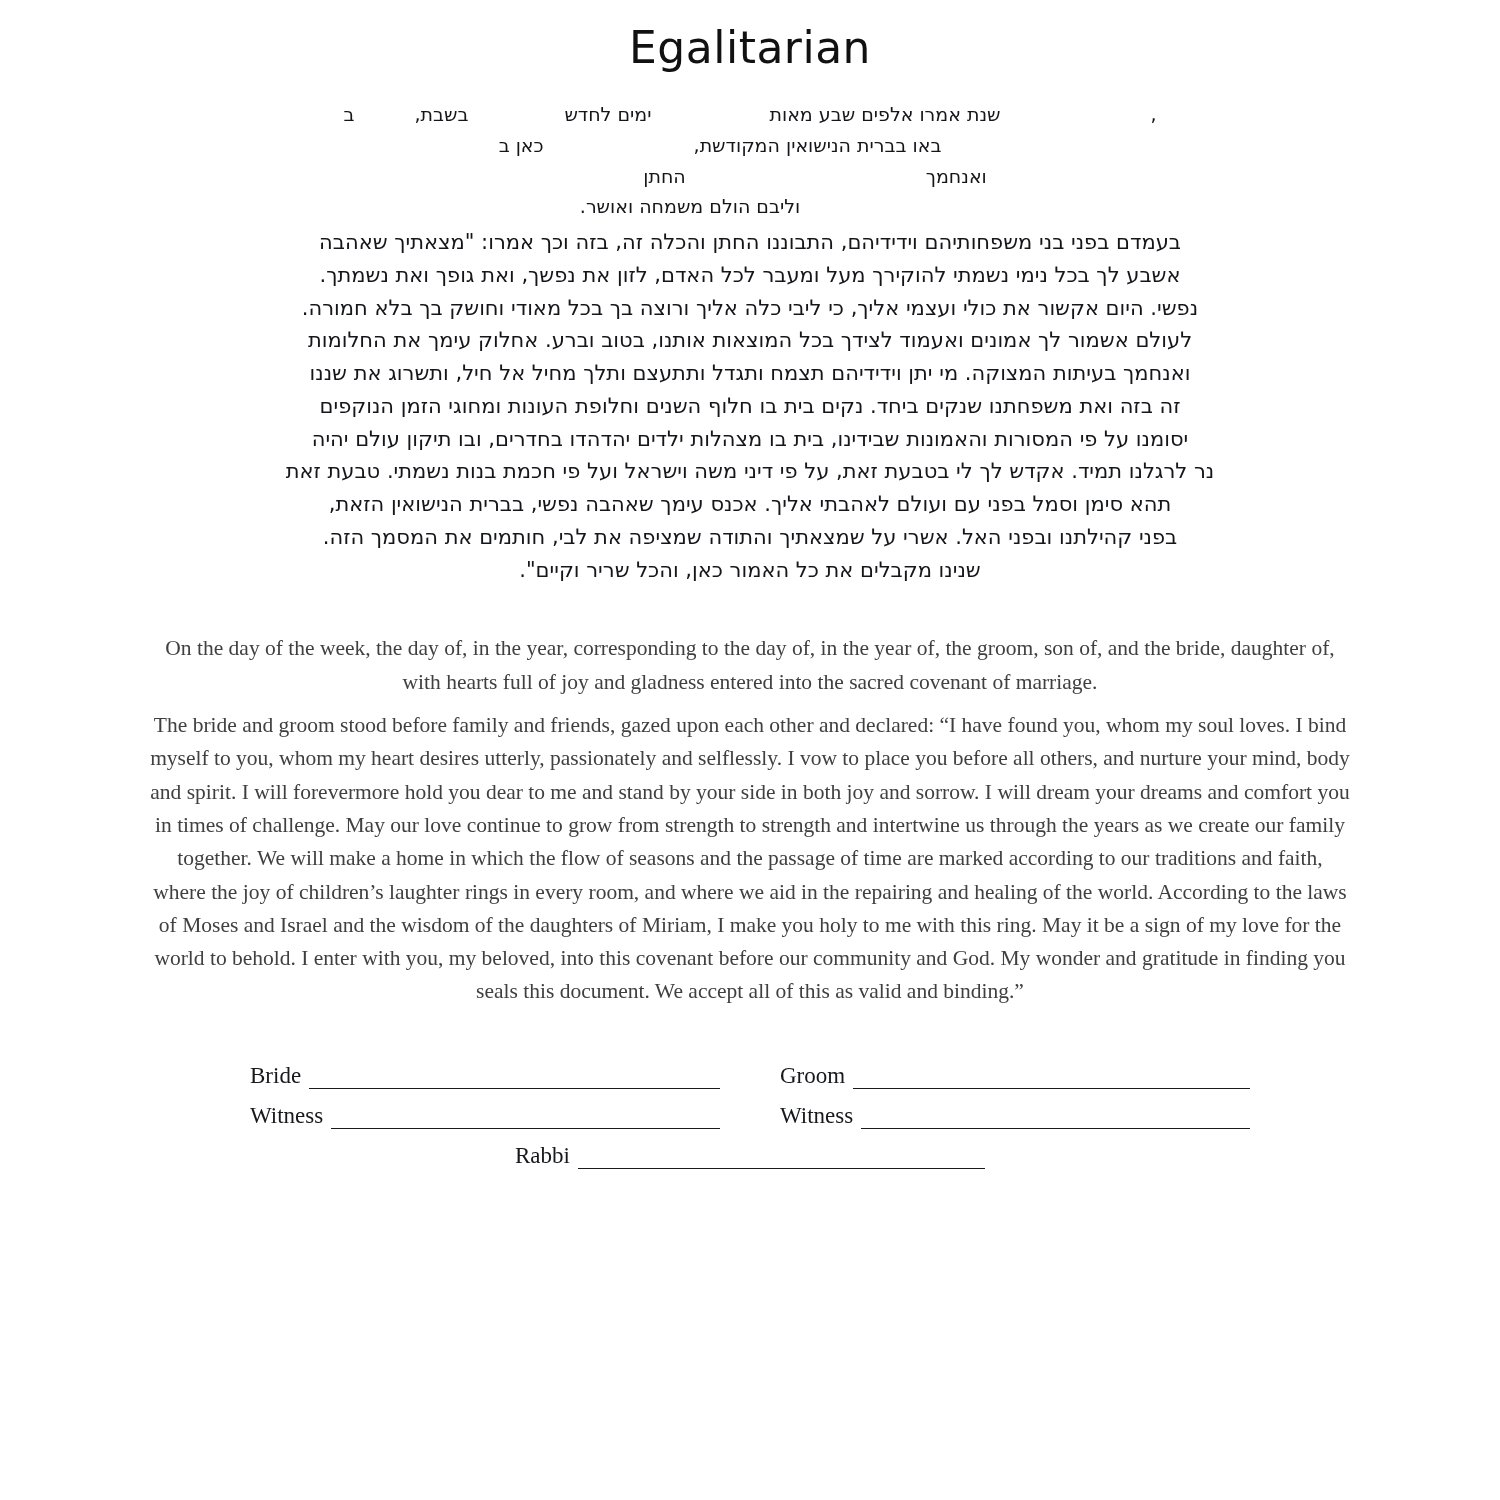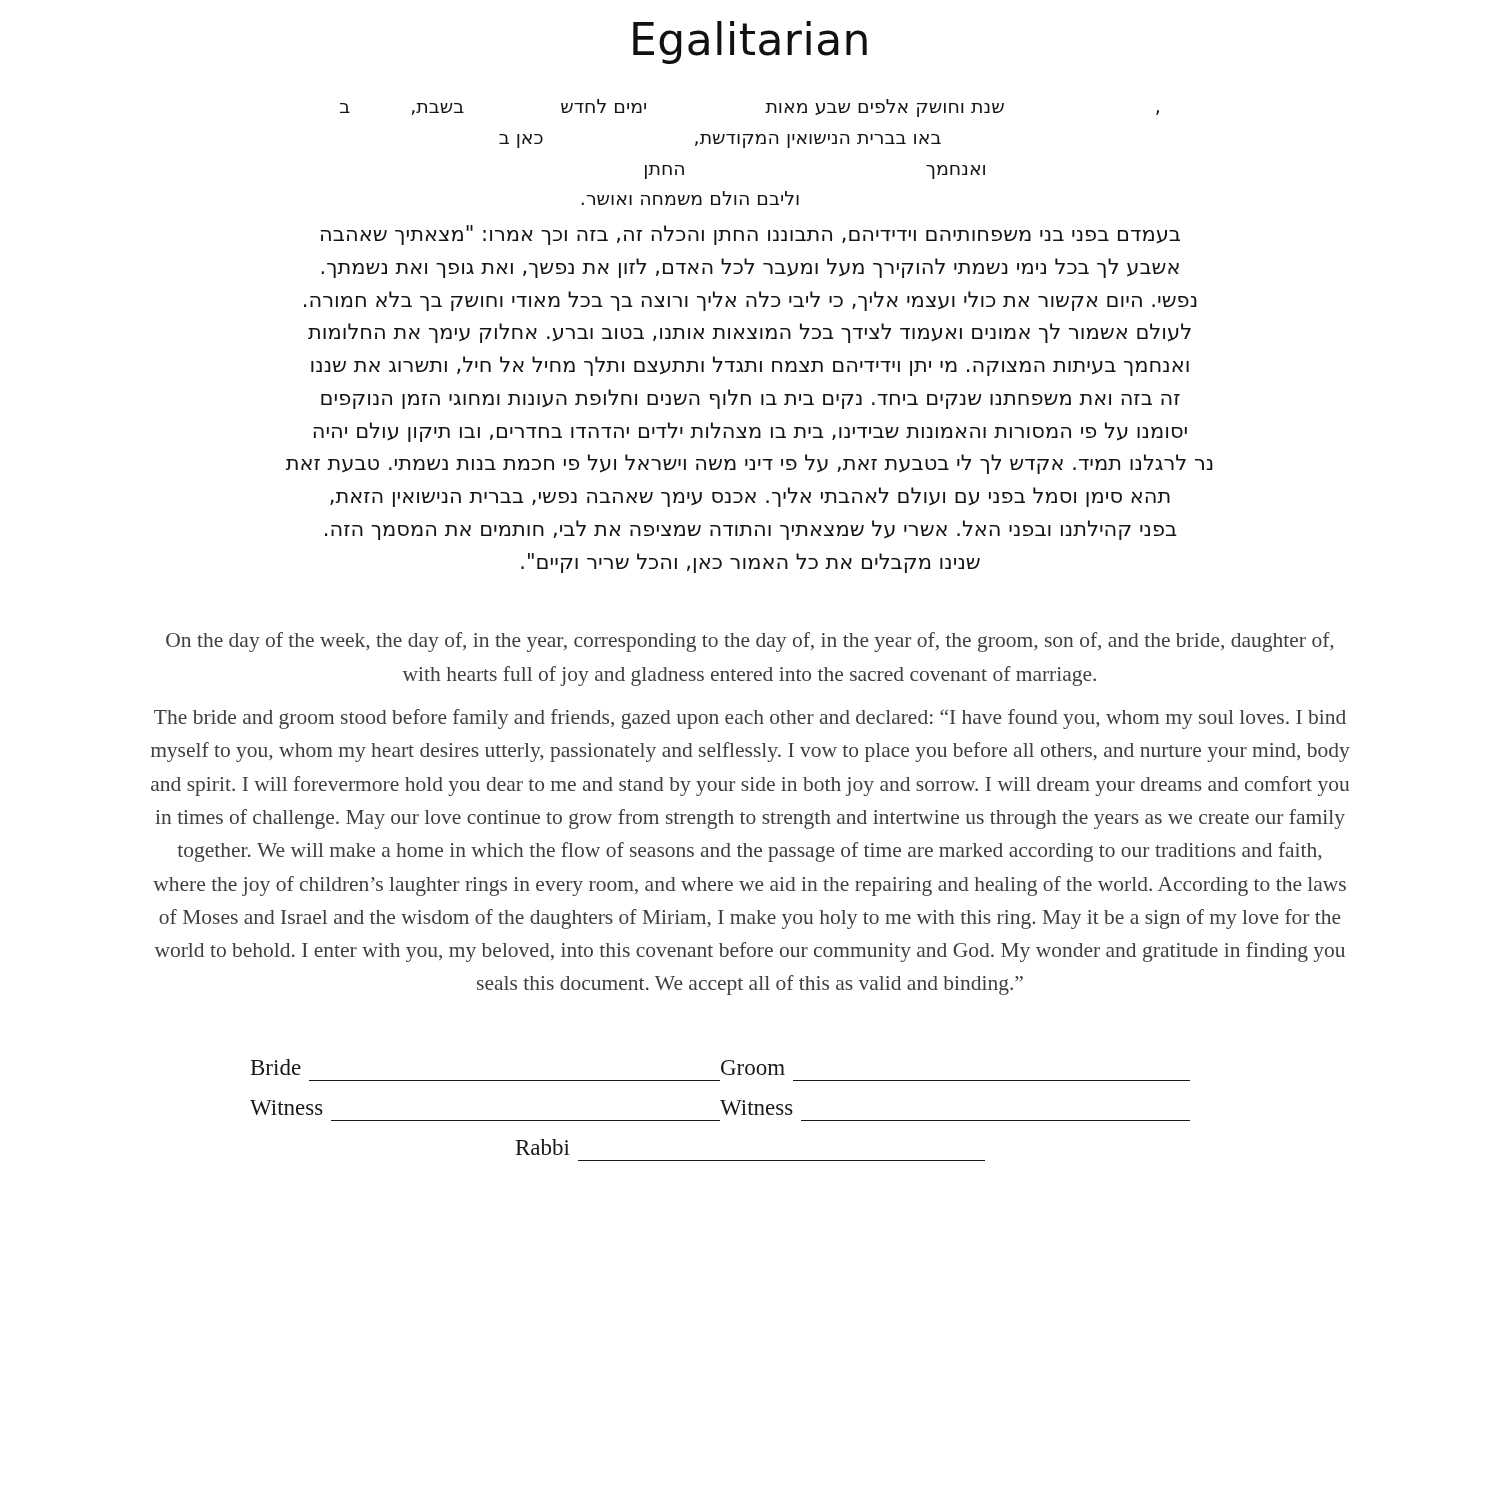--- a/index.html
+++ b/index.html
@@ -27,7 +27,7 @@
     font-size: 44px;
     font-weight: 400;
     letter-spacing: 0.5px;
-    padding-top: 14px;
+    padding-top: 22px;
     color: #111;
   }
 

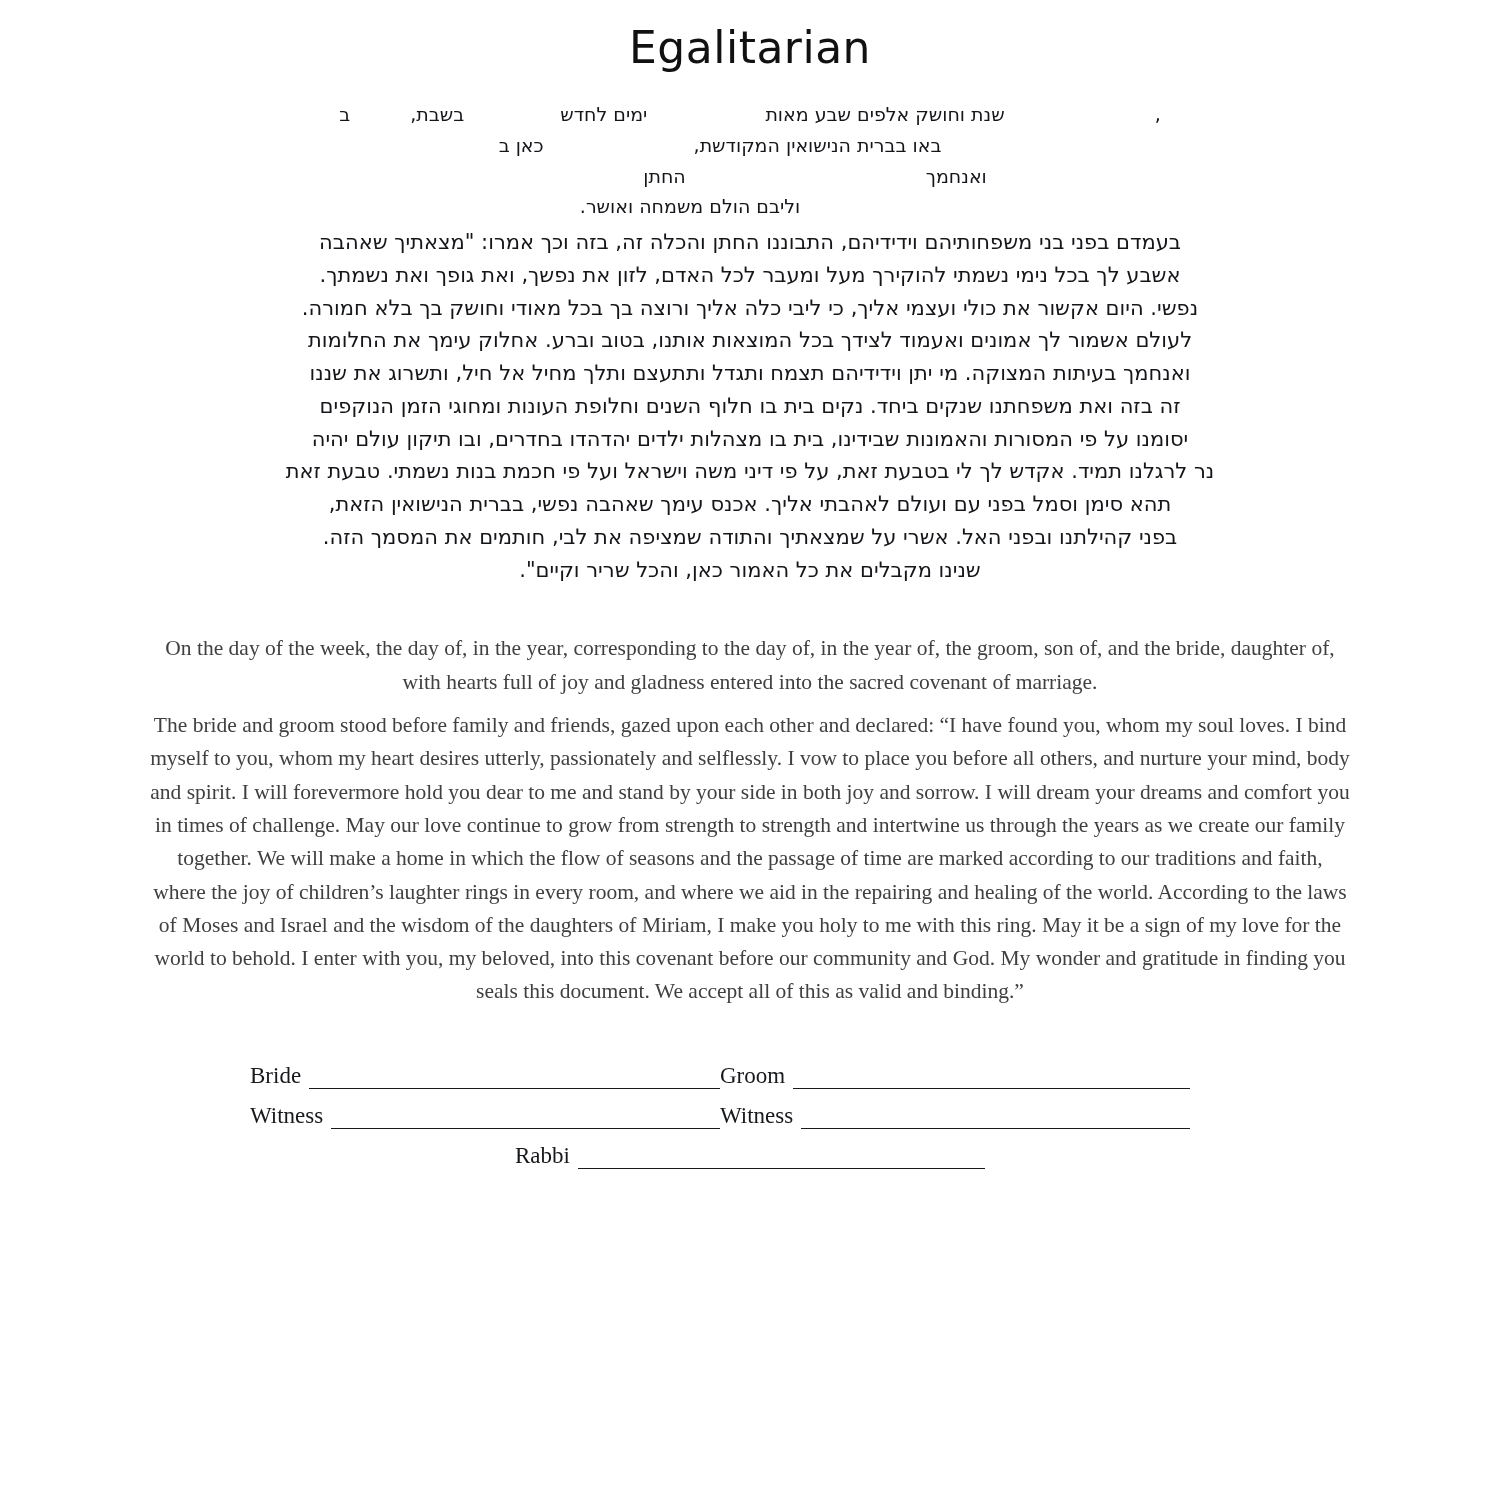--- a/index.html
+++ b/index.html
@@ -137,7 +137,7 @@
     <div class="heb-row1">
       <span>,</span>
       <span class="sp-4"></span>
-      <span>שנת וחושק אלפים שבע מאות</span>
+      <span>שנת אמרו אלפים שבע מאות</span>
       <span class="sp-2"></span>
       <span>ימים לחדש</span>
       <span class="sp-3"></span>

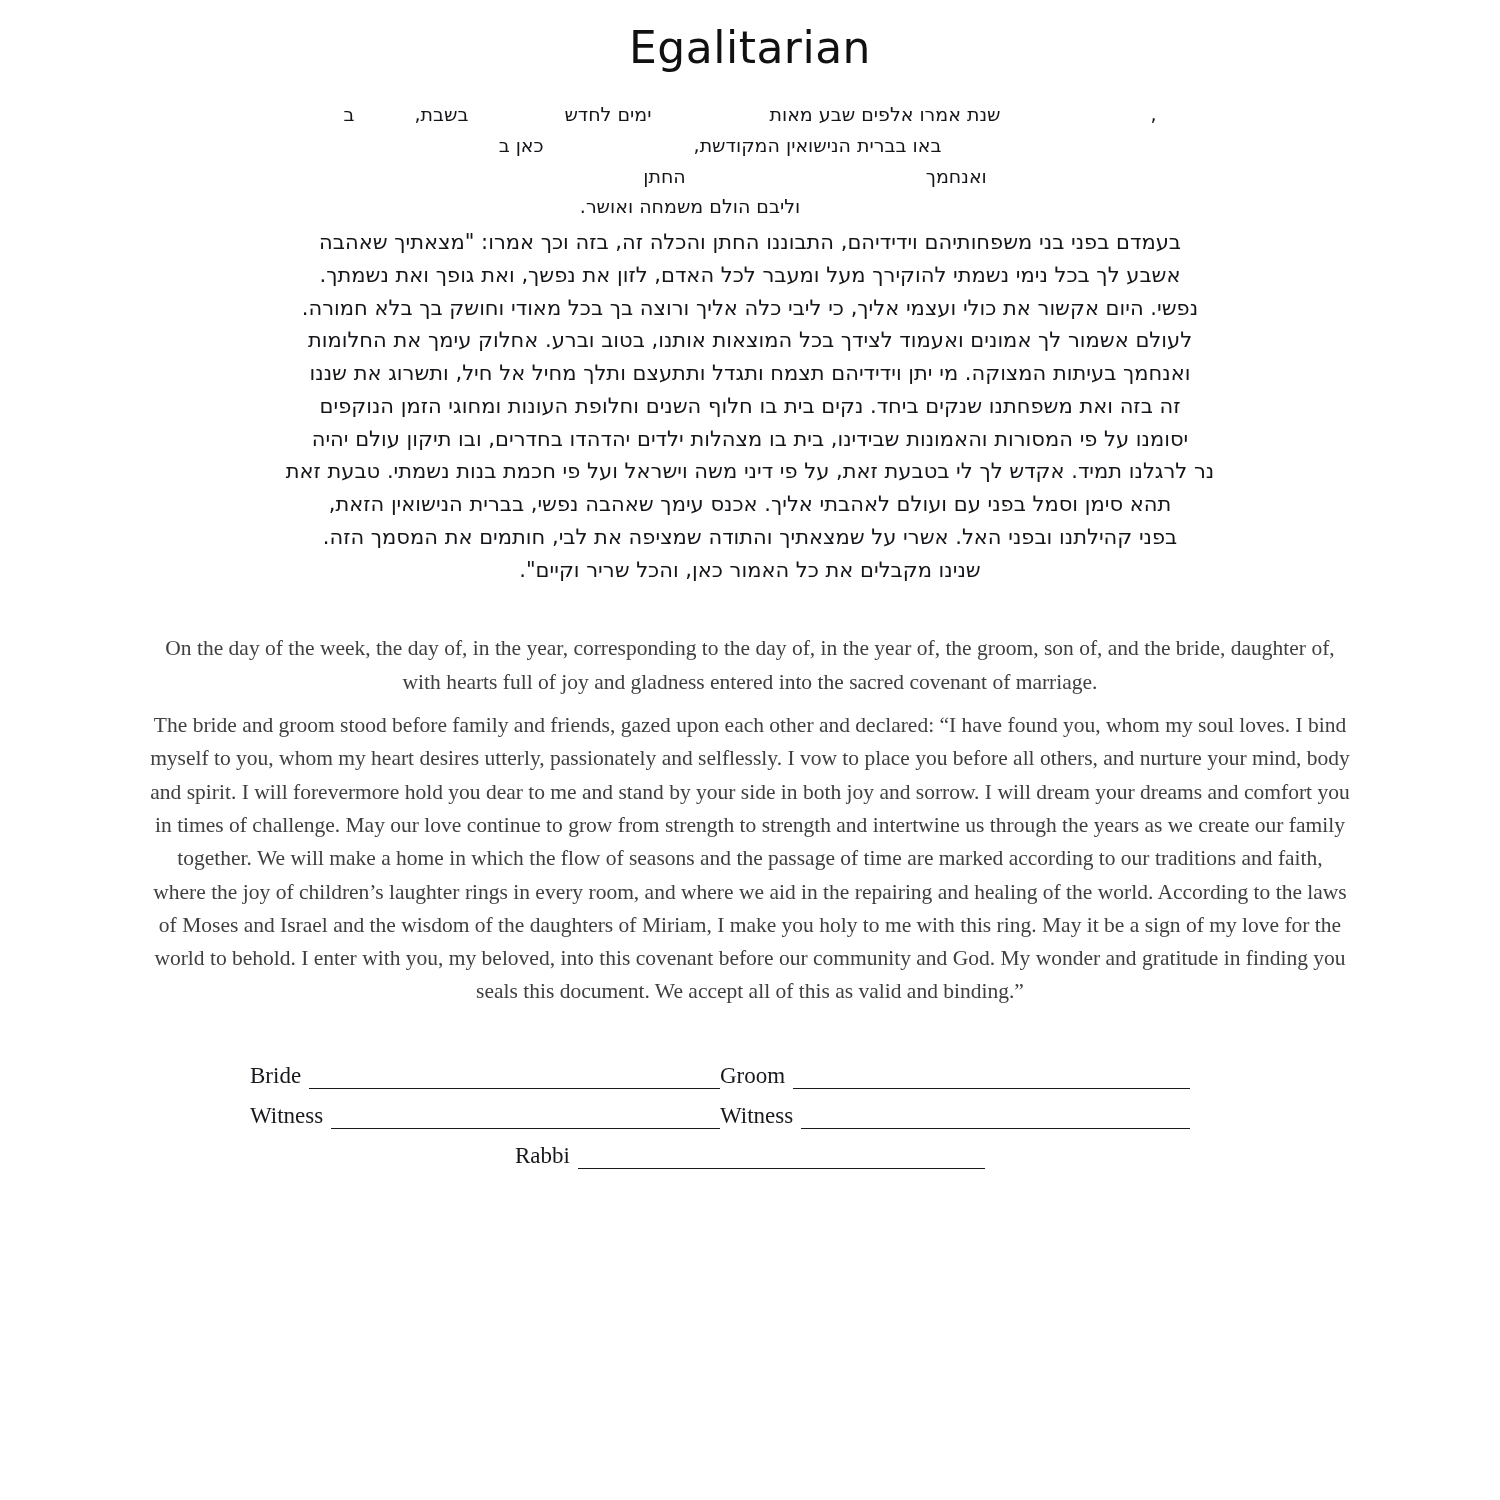--- a/index.html
+++ b/index.html
@@ -91,7 +91,7 @@
   .sig-row {
     display: flex;
     flex-direction: row;
-    justify-content: flex-start;
+    justify-content: space-between;
     align-items: flex-end;
     margin-bottom: 14px;
     font-family: Liberation Serif, serif;

